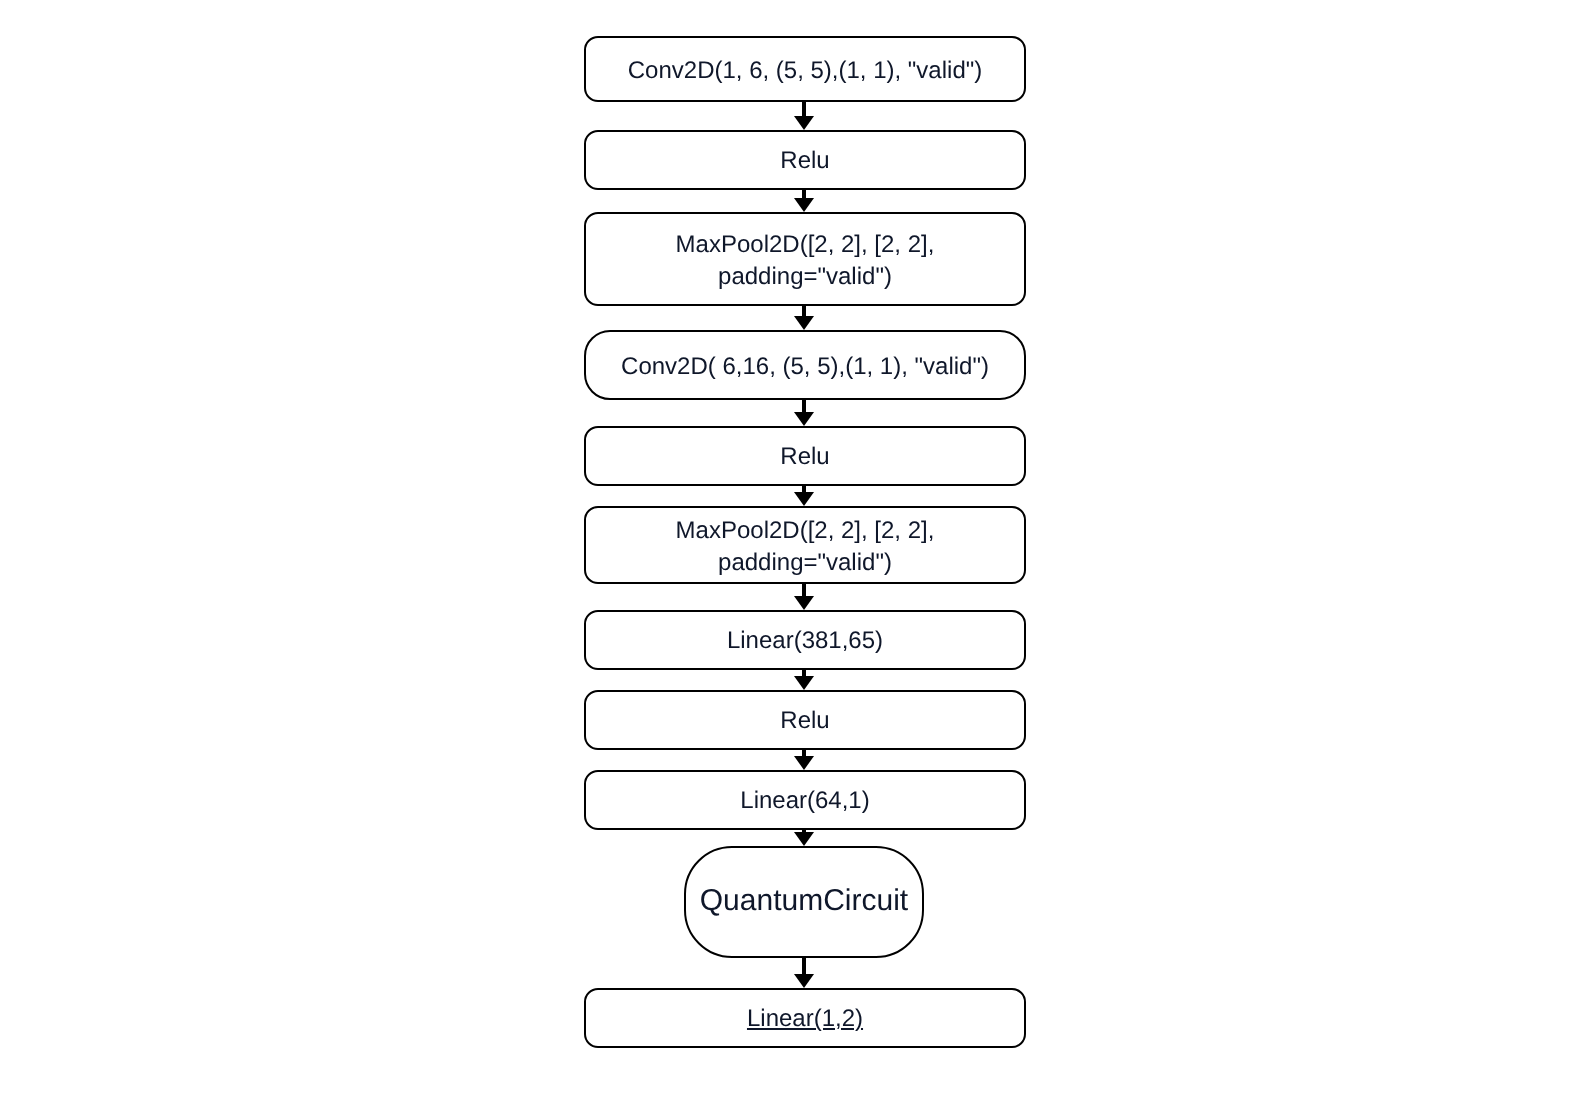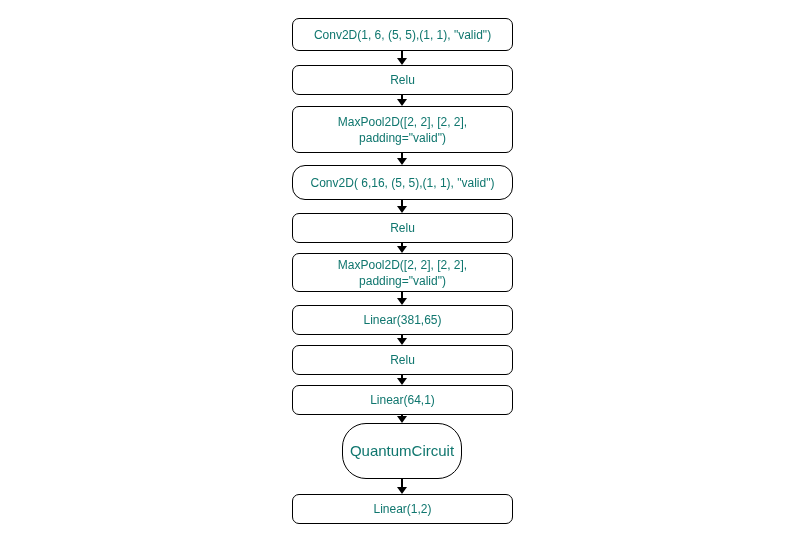--- a/index.html
+++ b/index.html
@@ -21,7 +21,7 @@
     background: #ffffff;
     border: 1px solid #000000;
     border-radius: 7px;
-    color: #0f766e;
+    color: #0f172a;
     font-size: 12px;
     line-height: 16px;
     display: flex;

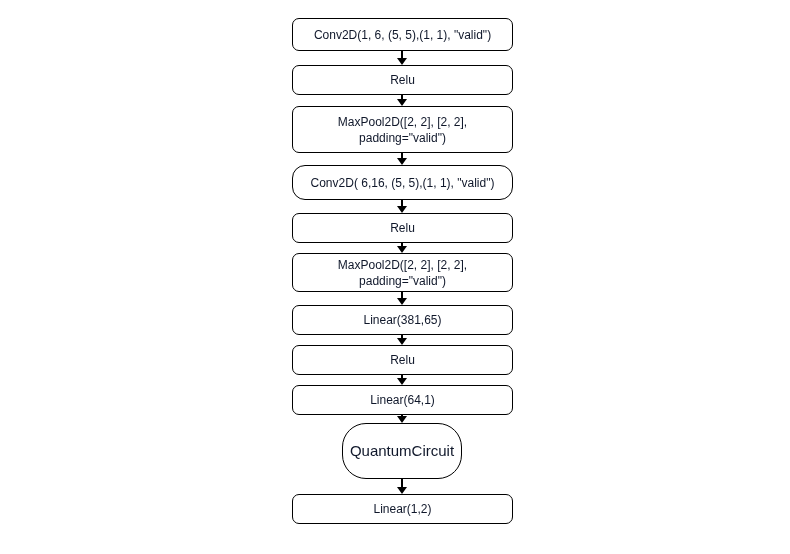--- a/index.html
+++ b/index.html
@@ -138,7 +138,7 @@
     <div class="head"></div>
   </div>
 
-  <div class="node" style="left:292px; top:494px; width:221px; height:30px;">Linear(1,2)</div>
+  <div class="node" style="left:292px; top:494px; width:221px; height:30px;text-decoration:underline;">Linear(1,2)</div>
 
 </div>
 

